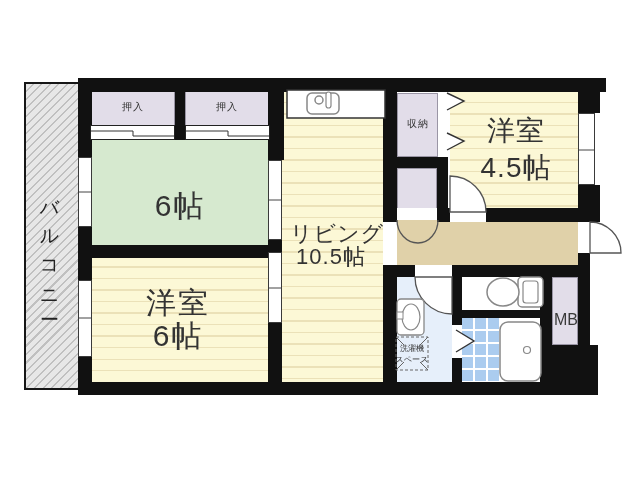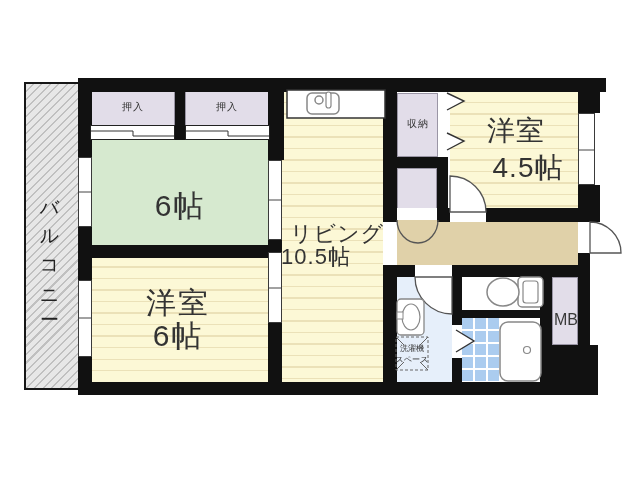--- a/index.html
+++ b/index.html
@@ -150,7 +150,7 @@
   <div class="label t-living" style="left:316px;top:257px;">10.5帖</div>
   <div class="label t-small" style="left:418px;top:124px;">収納</div>
   <div class="label t-room45" style="left:516px;top:131px;">洋室</div>
-  <div class="label t-room45" style="left:528px;top:168px;text-align:right;">4.5帖</div>
+  <div class="label t-room45" style="left:516px;top:168px;text-align:right;">4.5帖</div>
   <div class="label t-mb" style="left:566px;top:320px;">MB</div>
   <div class="label t-tiny" style="left:412px;top:348px;">洗濯機</div>
   <div class="label t-tiny" style="left:412px;top:359px;">スペース</div>

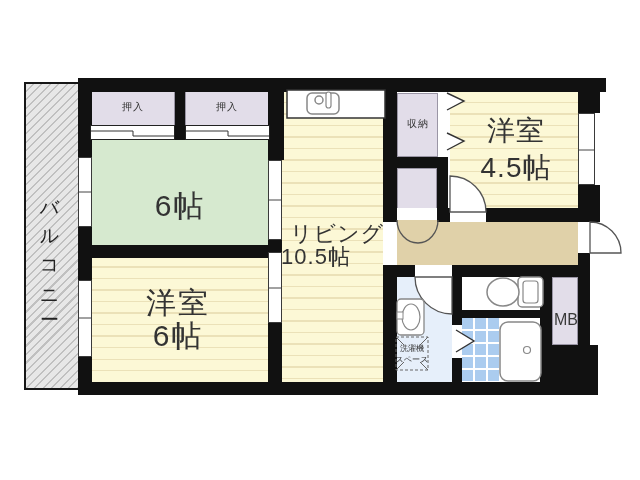--- a/index.html
+++ b/index.html
@@ -147,7 +147,7 @@
   <div class="label t-room" style="left:178px;top:303px;">洋室</div>
   <div class="label t-room" style="left:178px;top:336px;">6帖</div>
   <div class="label t-living" style="left:337px;top:234px;">リビング</div>
-  <div class="label t-living" style="left:316px;top:257px;">10.5帖</div>
+  <div class="label t-living" style="left:331px;top:257px;">10.5帖</div>
   <div class="label t-small" style="left:418px;top:124px;">収納</div>
   <div class="label t-room45" style="left:516px;top:131px;">洋室</div>
   <div class="label t-room45" style="left:516px;top:168px;text-align:right;">4.5帖</div>

